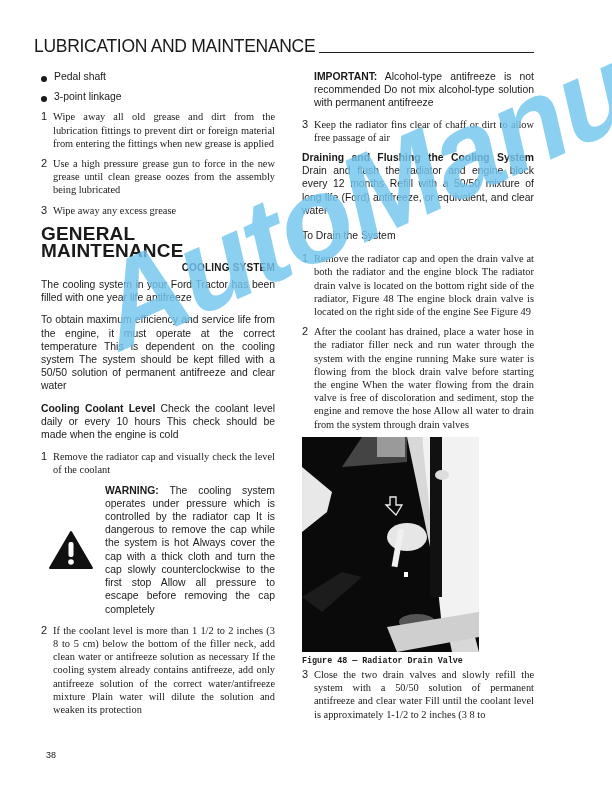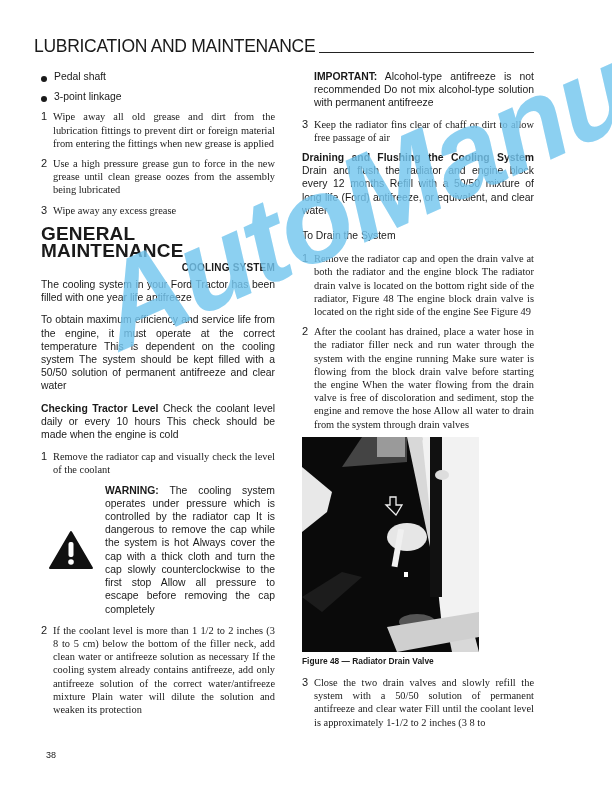--- a/index.html
+++ b/index.html
@@ -69,7 +69,7 @@
   <div class="h2">COOLING SYSTEM</div>
   <p class="para">The cooling system in your Ford Tractor has been filled with one year life antifreeze</p>
   <p class="para">To obtain maximum efficiency and service life from the engine, it must operate at the correct temperature  This is dependent on the cooling system  The system should be kept filled with a 50/50 solution of permanent antifreeze and clear water</p>
-  <p class="para"><span class="run-head">Checking Tractor Level</span><span>  Check the coolant level daily or every 10 hours  This check should be made when the engine is cold</span></p>
+  <p class="para"><span class="run-head">Cooling Coolant Level</span><span>  Check the coolant level daily or every 10 hours  This check should be made when the engine is cold</span></p>
 
   <div class="step">
       <span class="step-num">1</span>

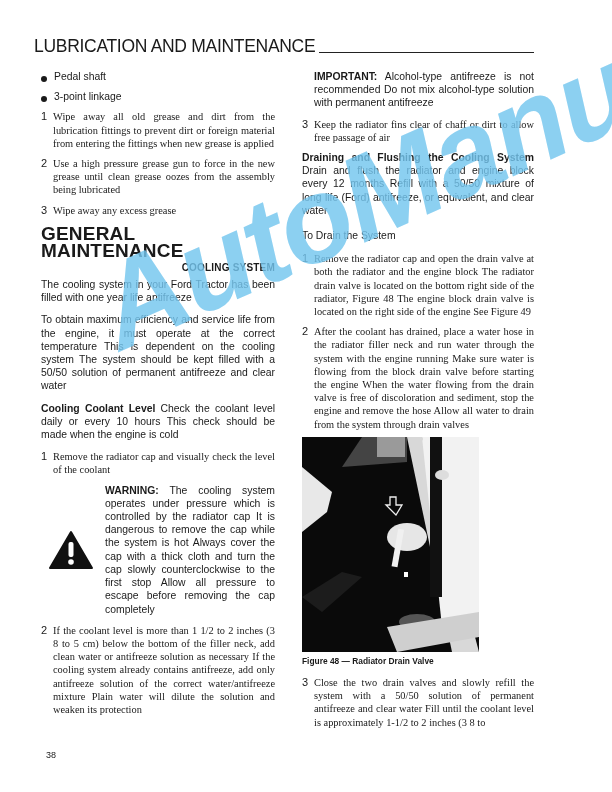--- a/index.html
+++ b/index.html
@@ -28,7 +28,7 @@
   .warn-text { flex: 1; text-align: justify; }
   .important { margin-left: 12px; margin-bottom: 8px; text-align: justify; }
   .figure { width: 177px; height: 215px; background: #0c0c0c; position: relative; overflow: hidden; margin-top: 6px; }
-  .fig-caption { font-weight: bold; font-size: 8.4px; margin-top: 3px; margin-bottom: 8px; }
+  .fig-caption { font-weight: bold; font-size: 8.4px; margin-top: 3px; margin-bottom: 0; font-family: Liberation Mono, monospace; }
   .page-num { position: absolute; left: 46px; top: 750px; font-size: 9px; }
   .watermark { position: absolute; left: 75px; top: 250px; font-size: 120px; font-weight: bold; color: #74c6ef;
                opacity: 0.82; transform: rotate(-24deg); transform-origin: left top; white-space: nowrap;

